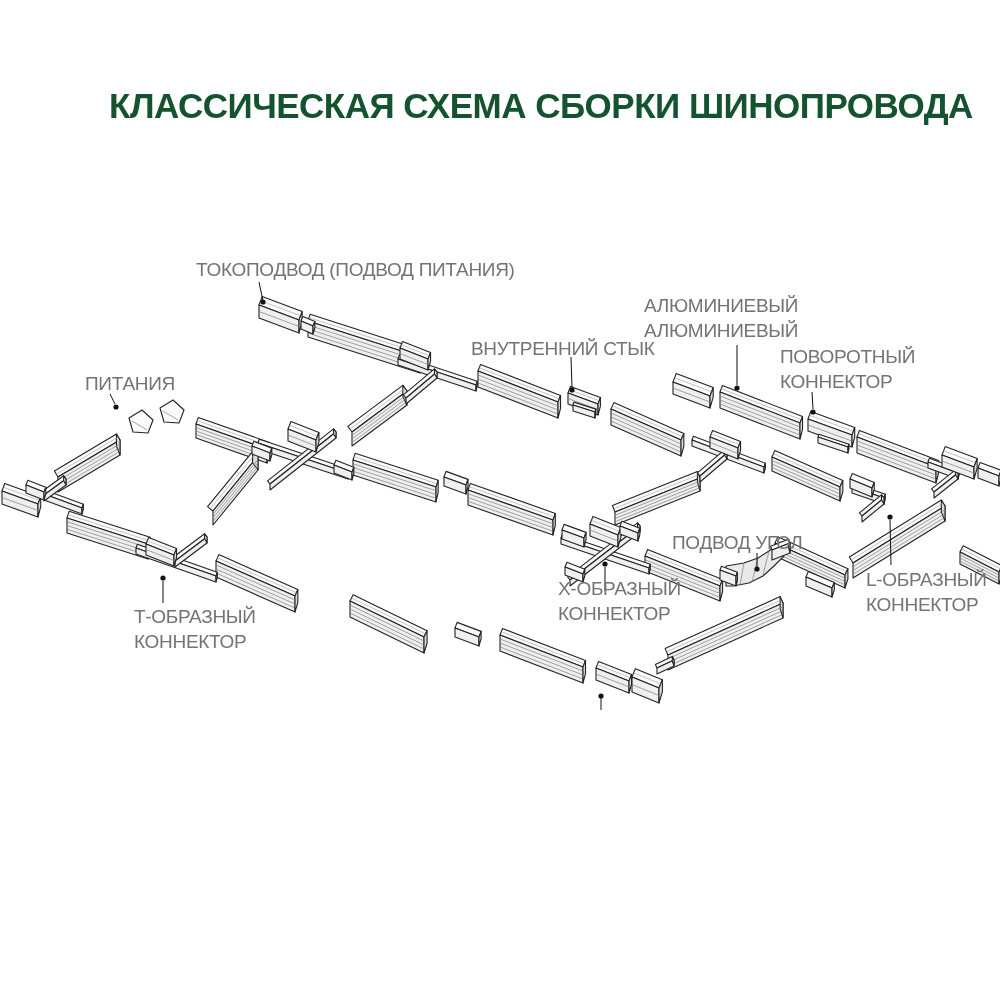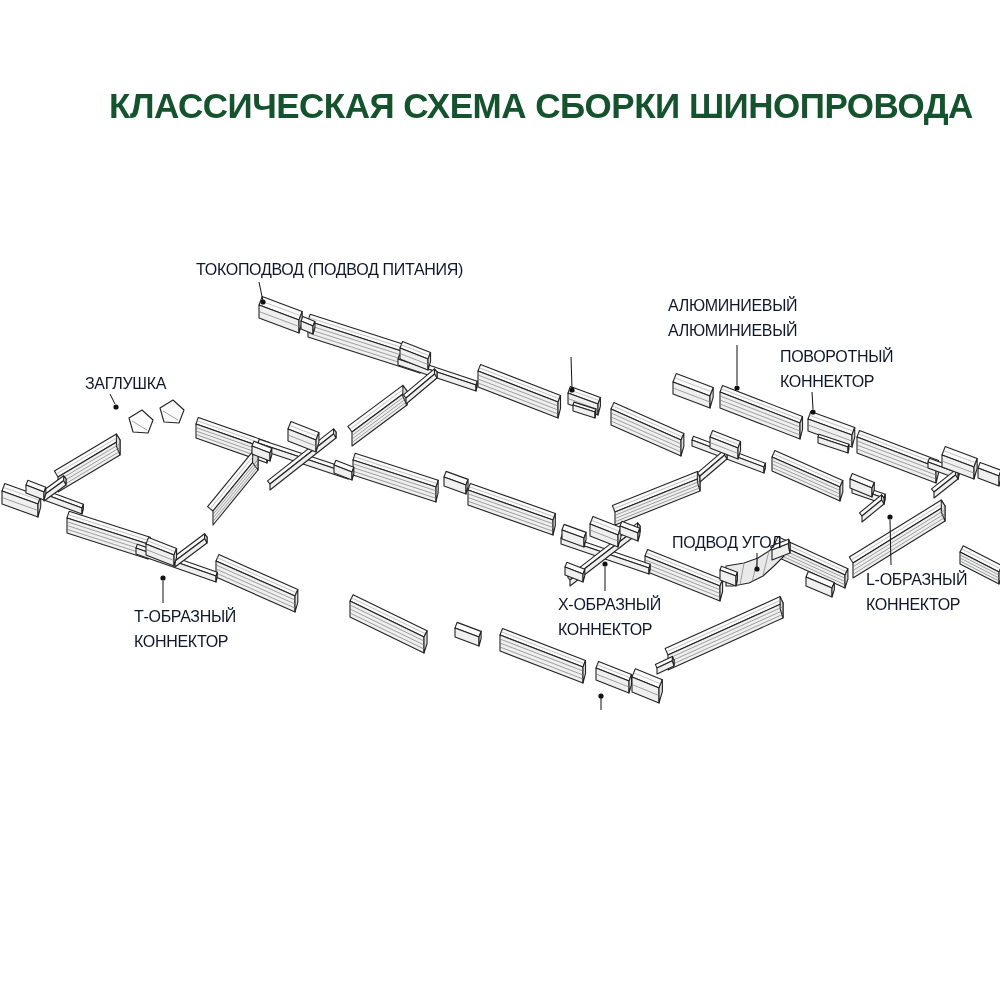--- a/index.html
+++ b/index.html
@@ -8,7 +8,7 @@
   #scene{position:absolute;left:0;top:0;}
   .title{position:absolute;left:0;top:86px;width:1000px;text-align:center;
          font-size:35px;font-weight:bold;letter-spacing:-0.5px;color:#14532d;padding-left:41px;}
-  .lbl{position:absolute;font-size:16px;line-height:25px;color:#0f172a;
+  .lbl{position:absolute;font-size:19px;line-height:25px;color:#737373;
        letter-spacing:-0.3px;white-space:nowrap;}
   .lbl span{display:block;}
   

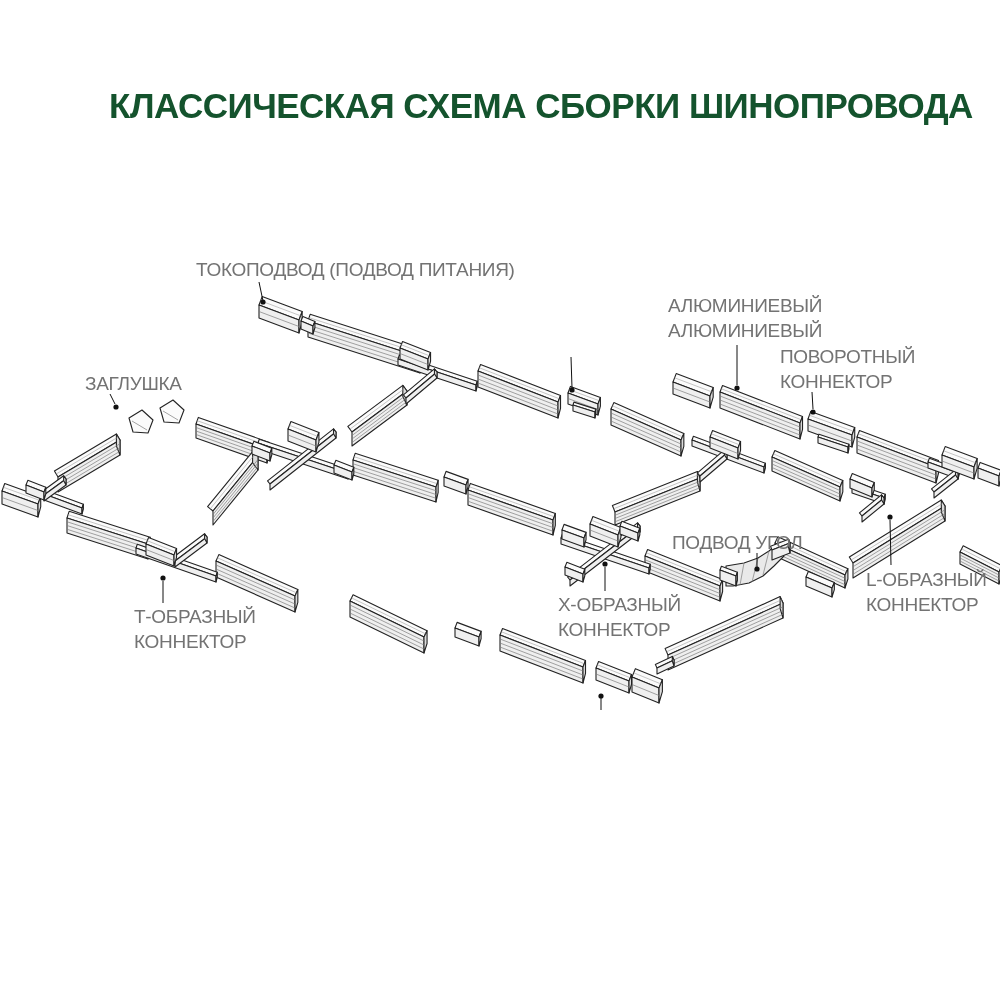--- a/index.html
+++ b/index.html
@@ -483,7 +483,7 @@
   <div class="lbl" style="left:196px;top:257px">
     <span>ТОКОПОДВОД (ПОДВОД ПИТАНИЯ)</span>
   </div>
-  <div class="lbl" style="left:668px;top:293px">
+  <div class="lbl" style="left:644px;top:293px">
     <span>АЛЮМИНИЕВЫЙ</span>
     <span>АЛЮМИНИЕВЫЙ</span>
   </div>

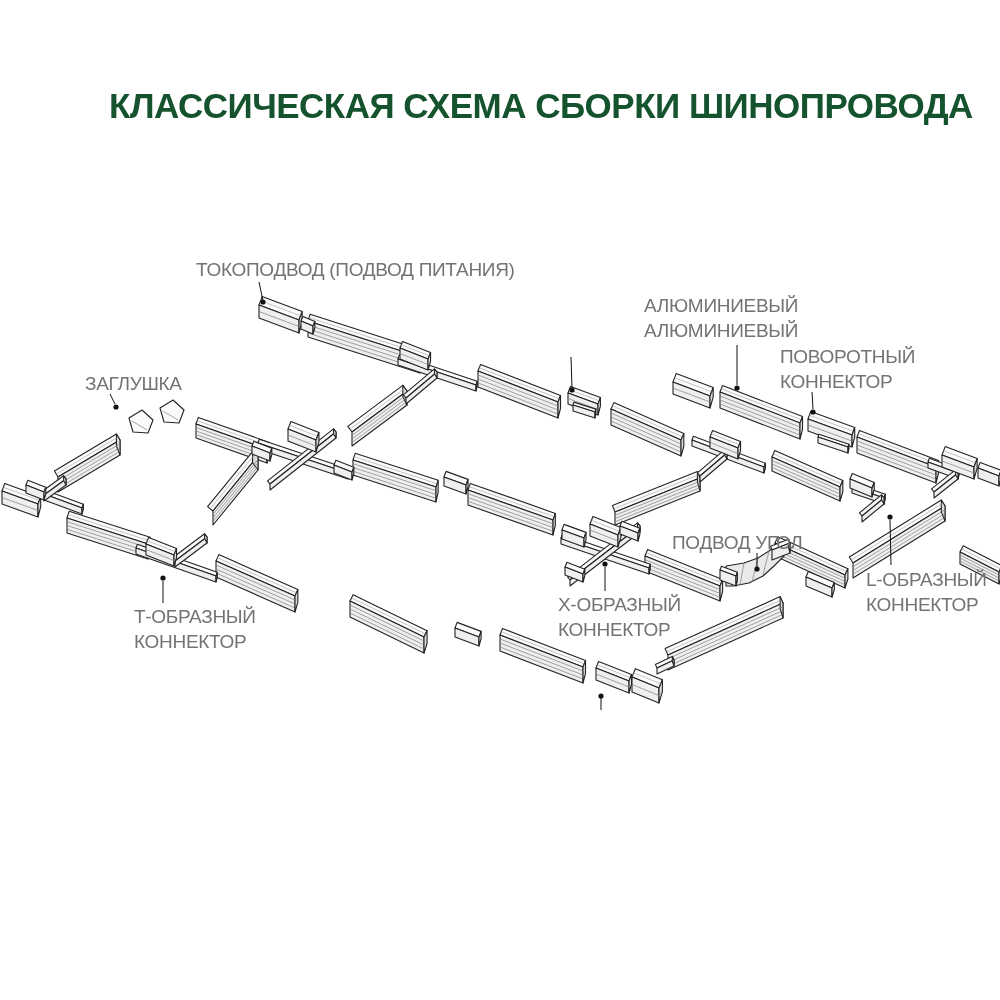--- a/index.html
+++ b/index.html
@@ -483,6 +483,9 @@
   <div class="lbl" style="left:196px;top:257px">
     <span>ТОКОПОДВОД (ПОДВОД ПИТАНИЯ)</span>
   </div>
+  <div class="lbl" style="left:471px;top:336px">
+    <span>ВНУТРЕННИЙ СТЫК</span>
+  </div>
   <div class="lbl" style="left:644px;top:293px">
     <span>АЛЮМИНИЕВЫЙ</span>
     <span>АЛЮМИНИЕВЫЙ</span>

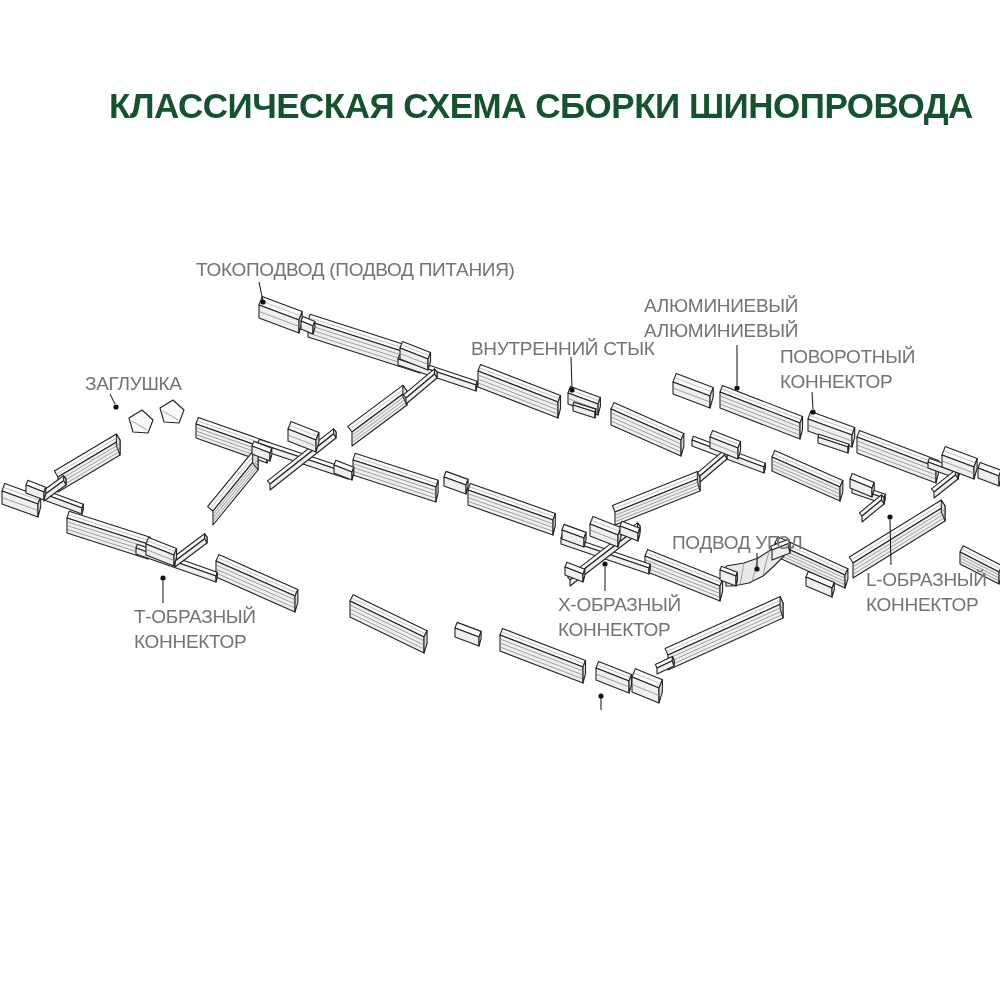--- a/index.html
+++ b/index.html
@@ -495,7 +495,7 @@
     <span>КОННЕКТОР</span>
   </div>
   <div class="lbl" style="left:85px;top:371px">
-    <span>ЗАГЛУШКА</span>
+    <span>ПИТАНИЯ</span>
   </div>
   <div class="lbl" style="left:672px;top:530px">
     <span>ПОДВОД УГОЛ</span>

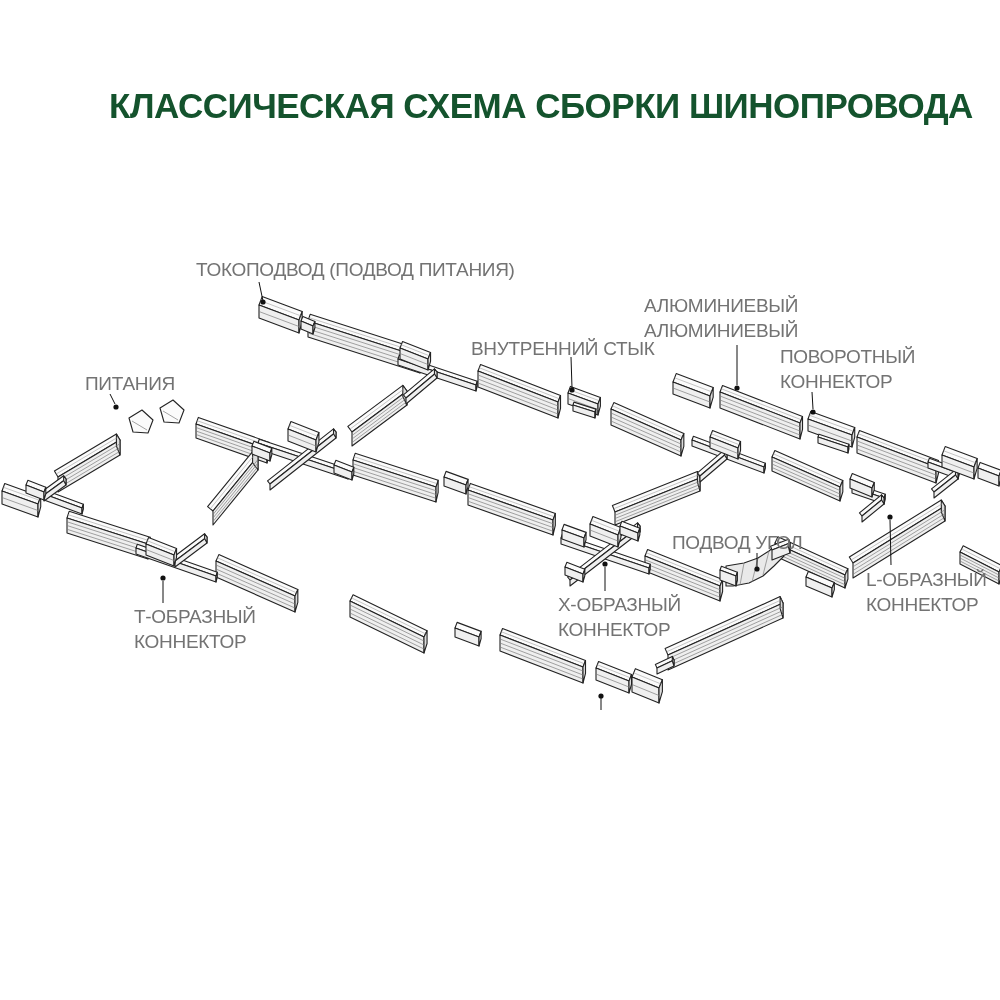--- a/index.html
+++ b/index.html
@@ -508,7 +508,7 @@
     <span>Т-ОБРАЗНЫЙ</span>
     <span>КОННЕКТОР</span>
   </div>
-  <div class="lbl" style="left:558px;top:592px">
+  <div class="lbl" style="left:558px;top:576px">
     <span>Х-ОБРАЗНЫЙ</span>
     <span>КОННЕКТОР</span>
   </div>

